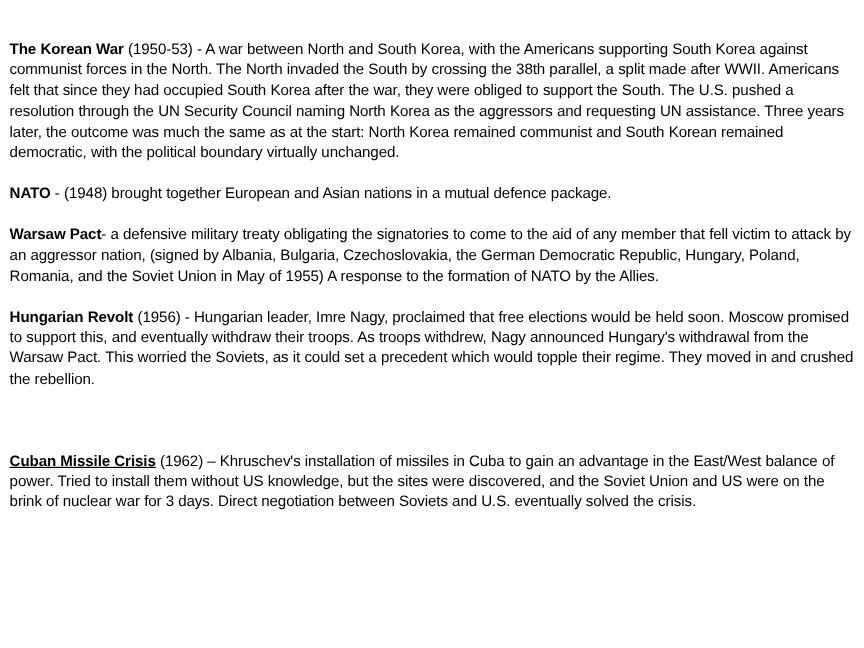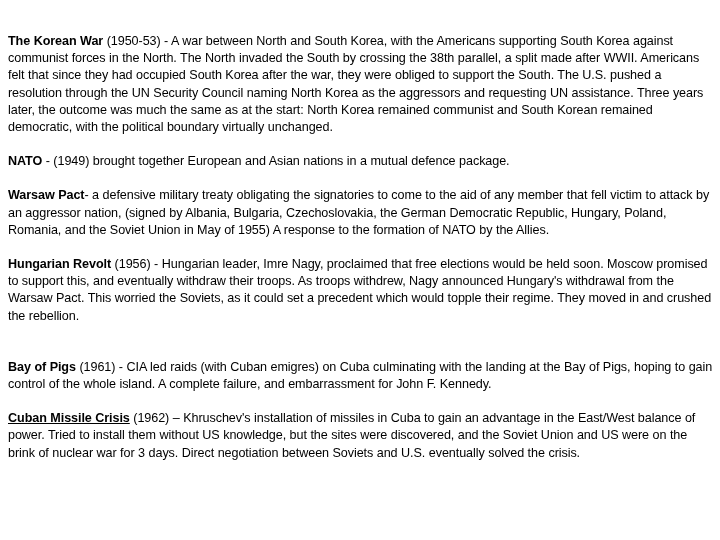--- a/index.html
+++ b/index.html
@@ -50,7 +50,7 @@
 
   <div class="gap-1"></div>
 
-  <p class="para"><span class="term">NATO</span><span> - (1949) brought together European and Asian nations in a mutual defence package.</span></p>
+  <p class="para"><span class="term">NATO</span><span> - (1948) brought together European and Asian nations in a mutual defence package.</span></p>
 
   <div class="gap-1"></div>
 

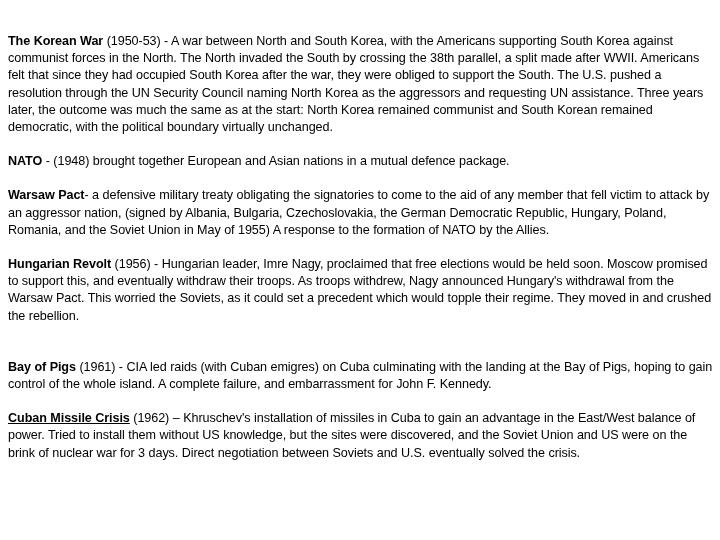--- a/index.html
+++ b/index.html
@@ -62,7 +62,6 @@
 
   <div class="gap-2"></div>
 
-  <p class="para"><span class="term">Bay of Pigs</span><span> (1961) - CIA led raids (with Cuban emigres) on Cuba culminating with the landing at the Bay of Pigs, hoping to gain control of the whole island.  A complete failure, and embarrassment for John F. Kennedy.</span></p>
 
   <div class="gap-1"></div>
 

